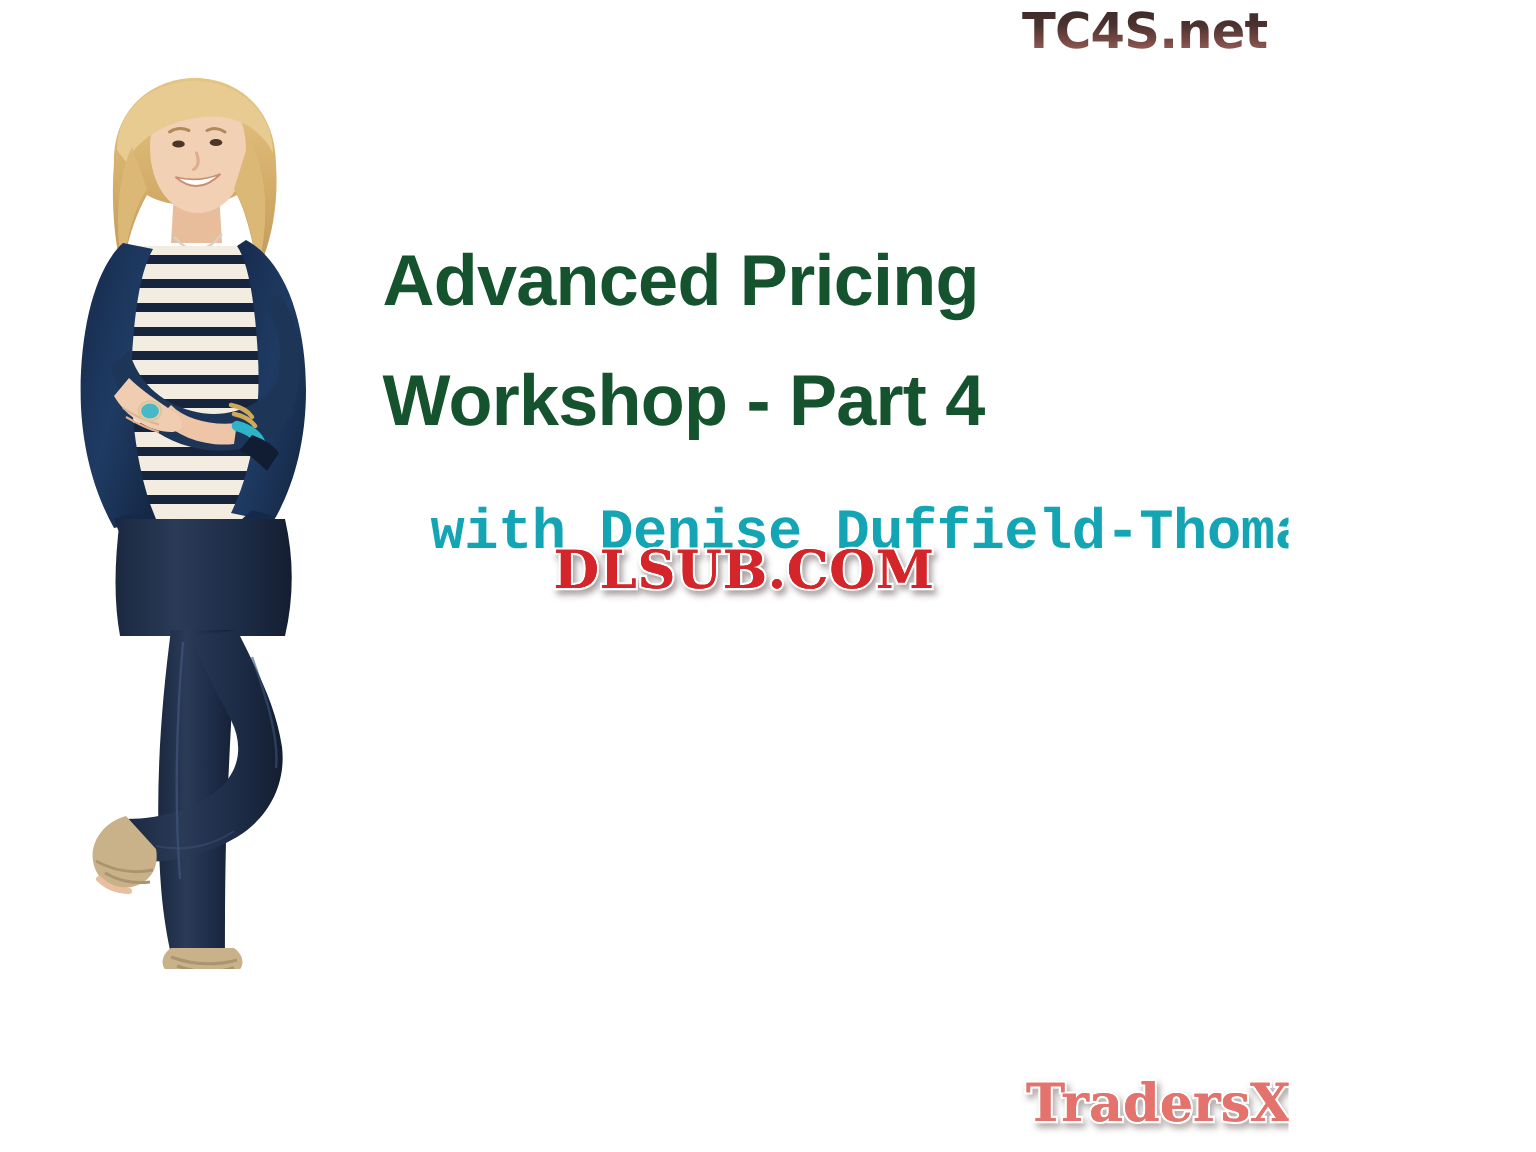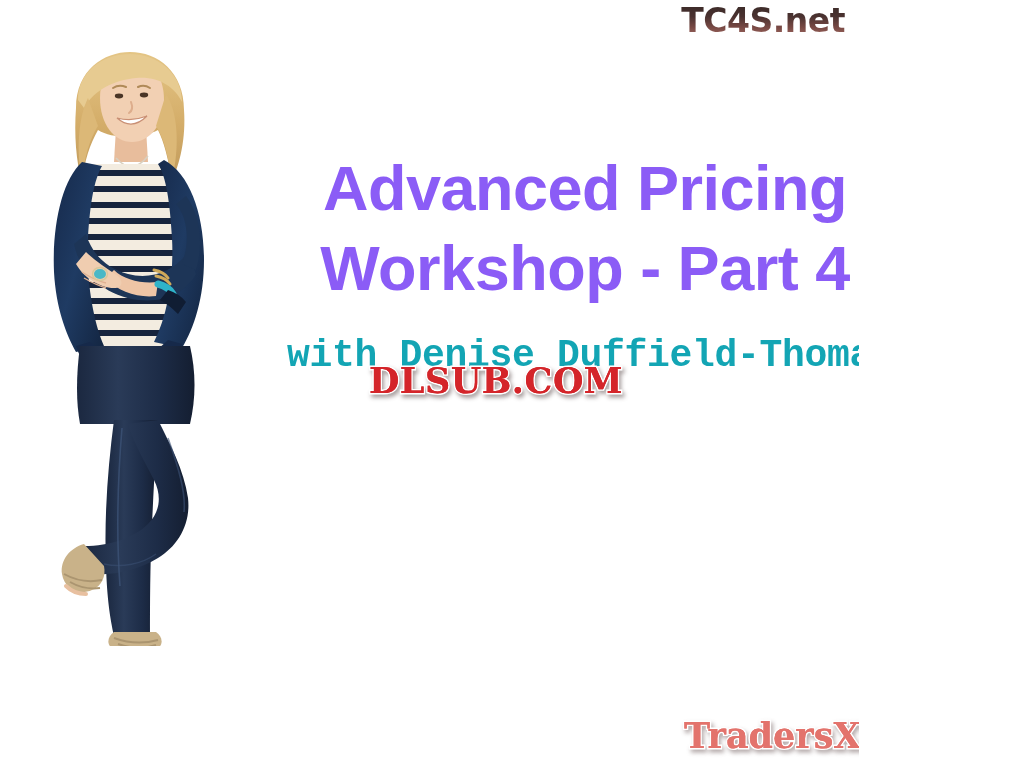--- a/index.html
+++ b/index.html
@@ -17,7 +17,6 @@
     height:768px;
     background:#ffffff;
     overflow:hidden;
-    text-align:center;
   }
 
   

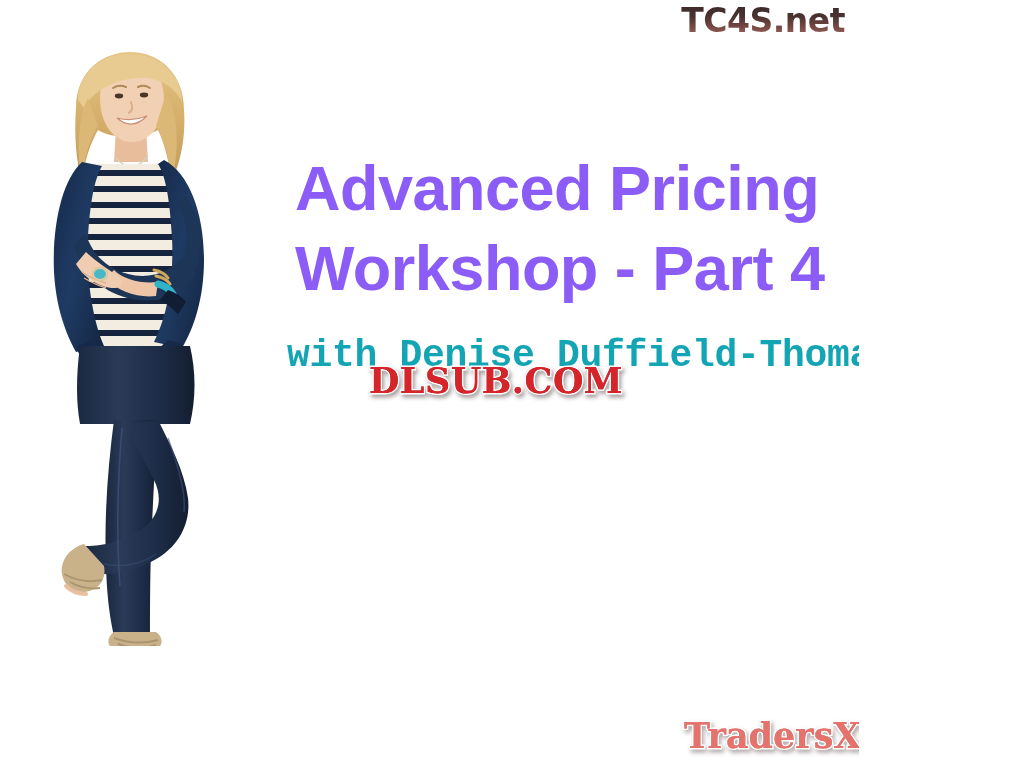--- a/index.html
+++ b/index.html
@@ -71,12 +71,11 @@
   .headline-line {
     font-family:"Liberation Sans", sans-serif;
     font-weight:bold;
-    font-size:63px;
+    font-size:48px;
     line-height:80px;
-    color:#8b5cf6;
+    color:#14532d;
     letter-spacing:-0.5px;
     white-space:nowrap;
-    margin-left:40px;
   }
 
   

